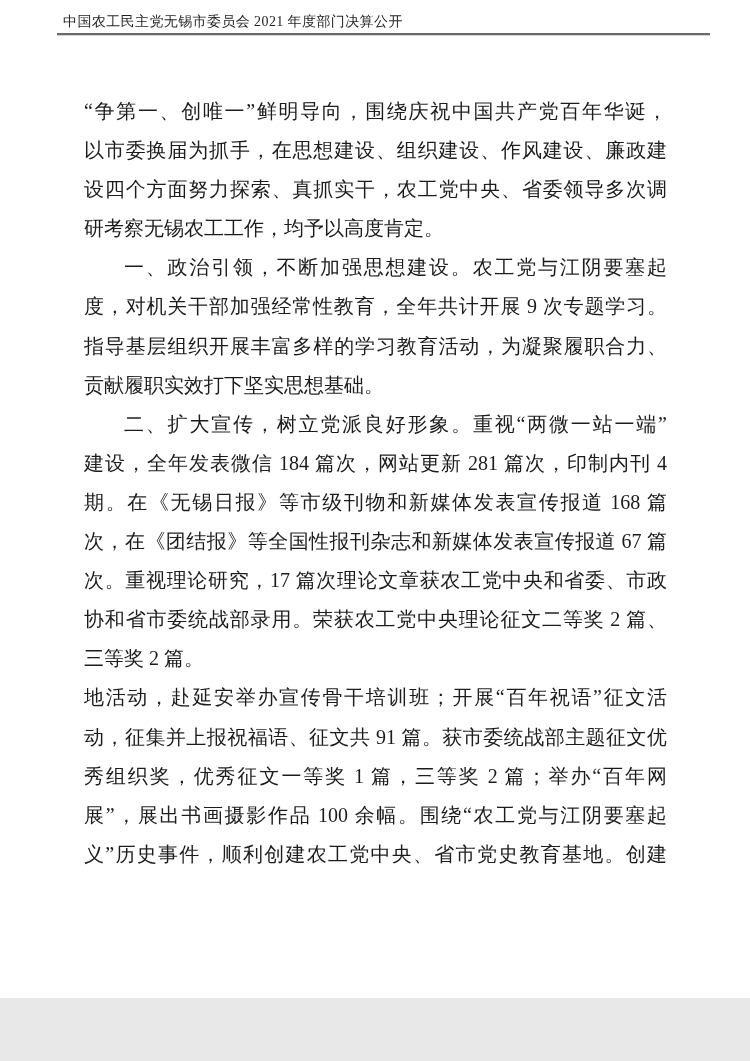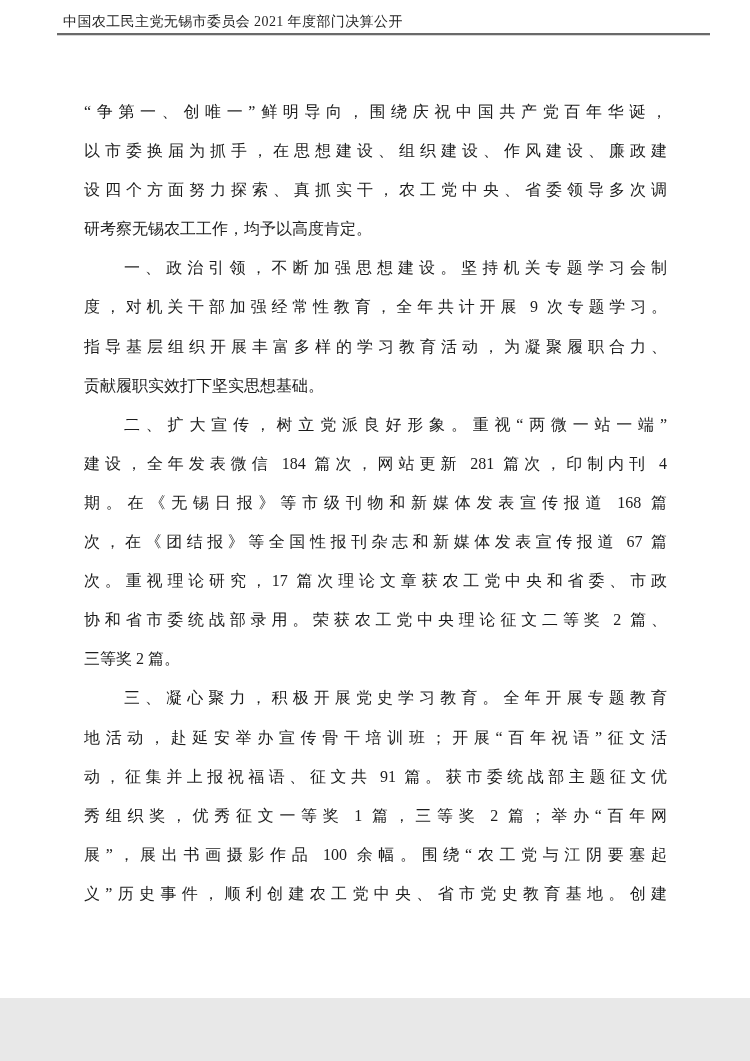--- a/index.html
+++ b/index.html
@@ -47,7 +47,7 @@
   }
   .paragraph { margin: 0; }
   .line {
-    font-size: 16px;
+    font-size: 20px;
     height: 39.1px;
     line-height: 39.1px;
     text-align: justify;

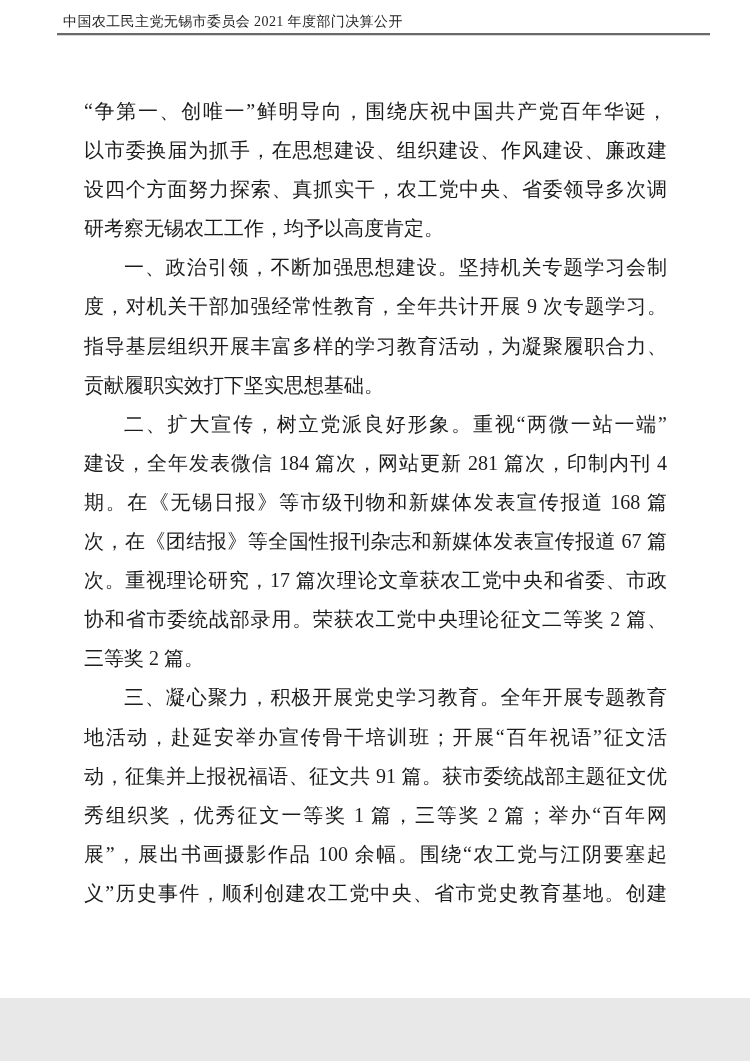--- a/index.html
+++ b/index.html
@@ -88,7 +88,7 @@
     </div>
 
     <div class="paragraph">
-      <div class="line indent">一、政治引领，不断加强思想建设。坚持机关专题学习会制</div>
+      <div class="line indent">一、政治引领，不断加强思想建设。农工党与江阴要塞起</div>
       <div class="line">度，对机关干部加强经常性教育，全年共计开展 9 次专题学习。</div>
       <div class="line">指导基层组织开展丰富多样的学习教育活动，为凝聚履职合力、</div>
       <div class="line para-end">贡献履职实效打下坚实思想基础。</div>

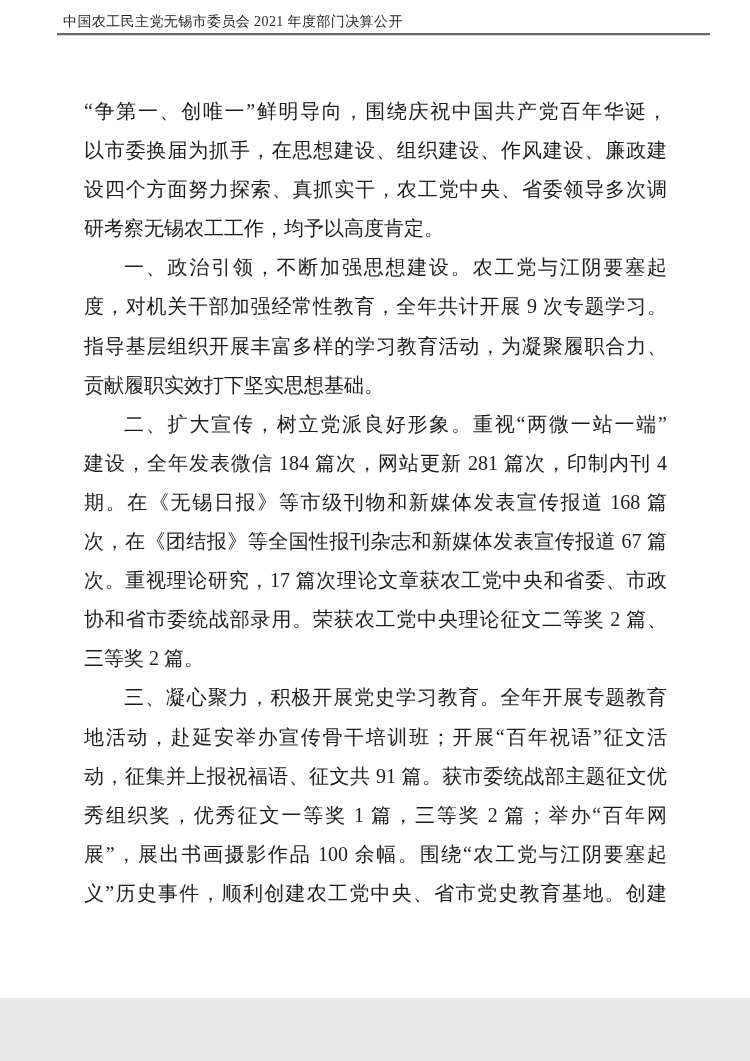--- a/index.html
+++ b/index.html
@@ -105,7 +105,6 @@
     </div>
 
     <div class="paragraph">
-      <div class="line indent">三、凝心聚力，积极开展党史学习教育。全年开展专题教育</div>
       <div class="line">地活动，赴延安举办宣传骨干培训班；开展“百年祝语”征文活</div>
       <div class="line">动，征集并上报祝福语、征文共 91 篇。获市委统战部主题征文优</div>
       <div class="line">秀组织奖，优秀征文一等奖 1 篇，三等奖 2 篇；举办“百年网</div>

